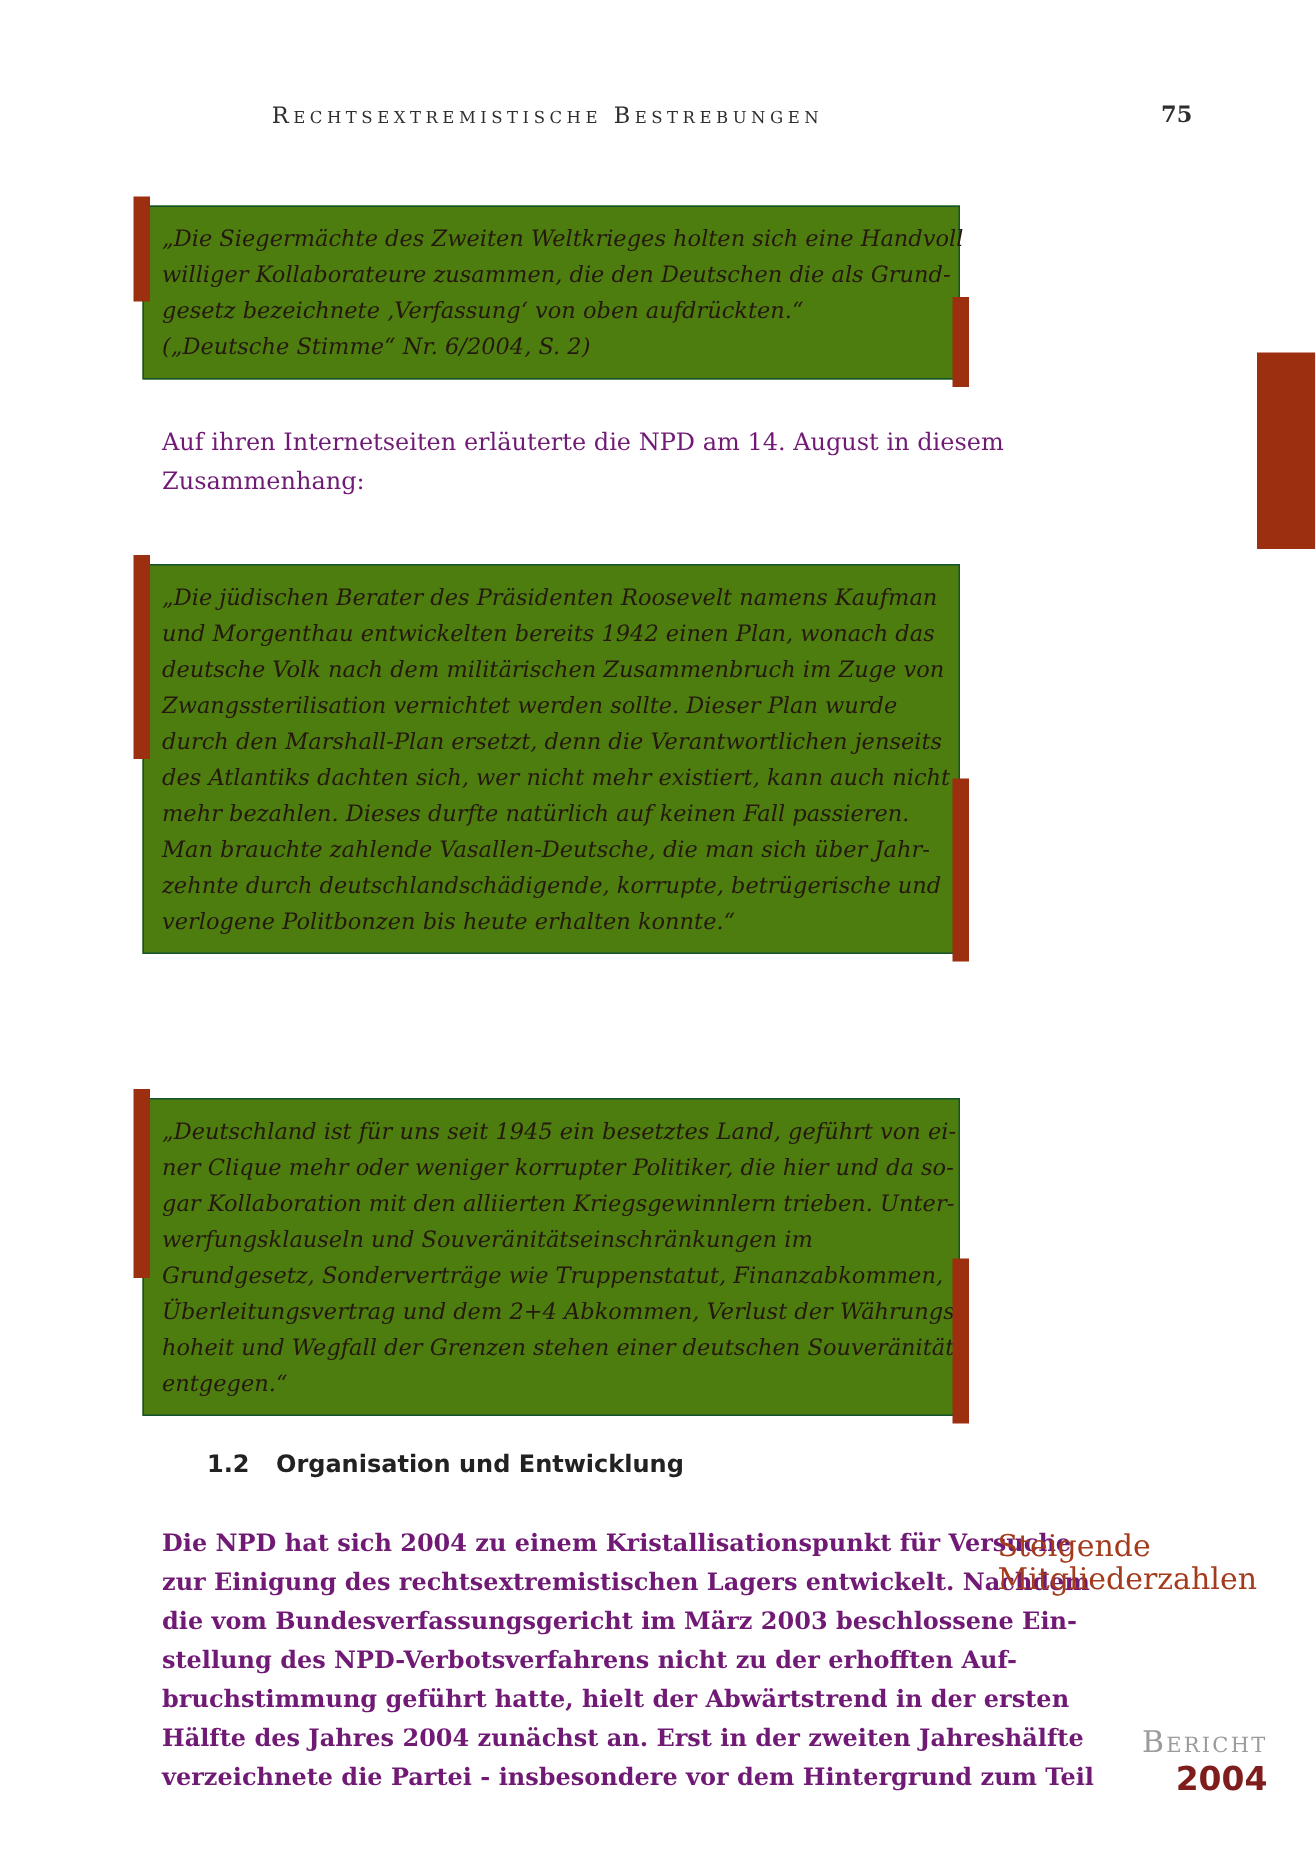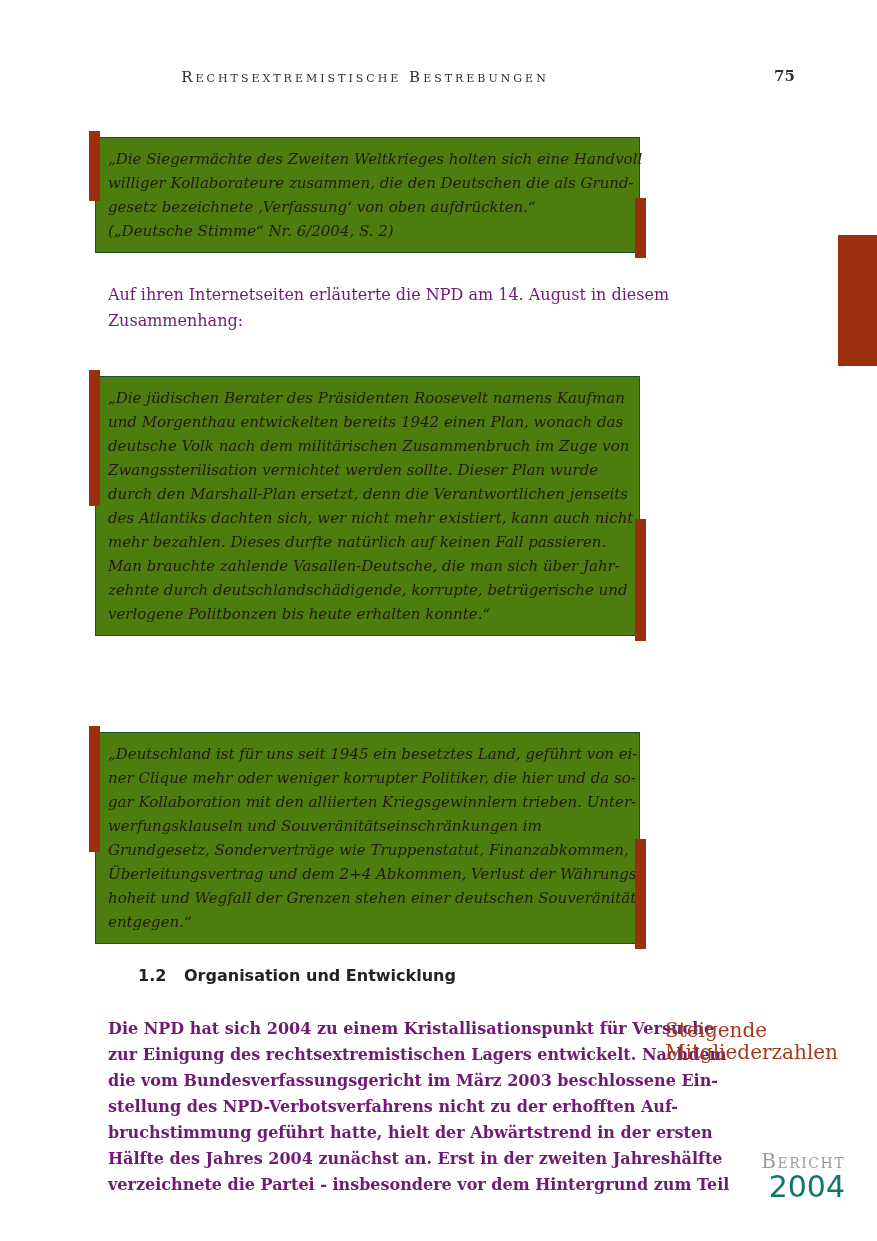--- a/index.html
+++ b/index.html
@@ -123,10 +123,10 @@
   }
   .report-year {
     font-family: "DejaVu Sans", sans-serif;
-    font-weight: normal;
-    font-size: 30px;
+    font-weight: bold;
+    font-size: 22px;
     line-height: 34px;
-    color: #0f766e;
+    color: #7f1d1d;
     margin-top: -2px;
   }
 </style>

